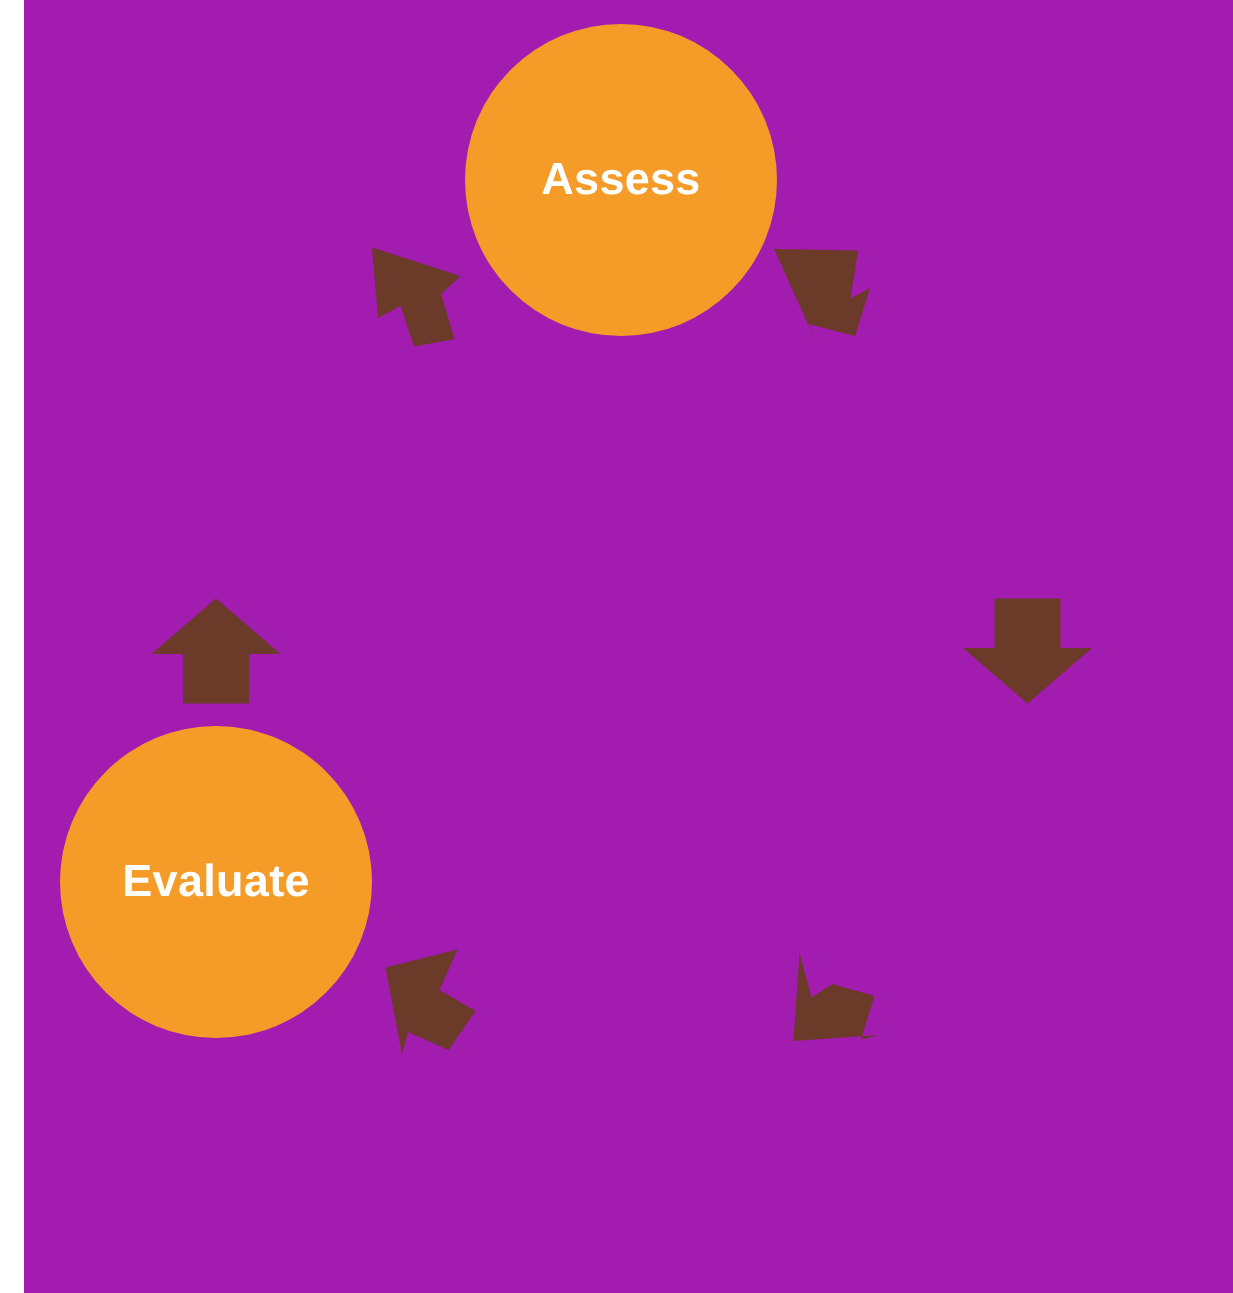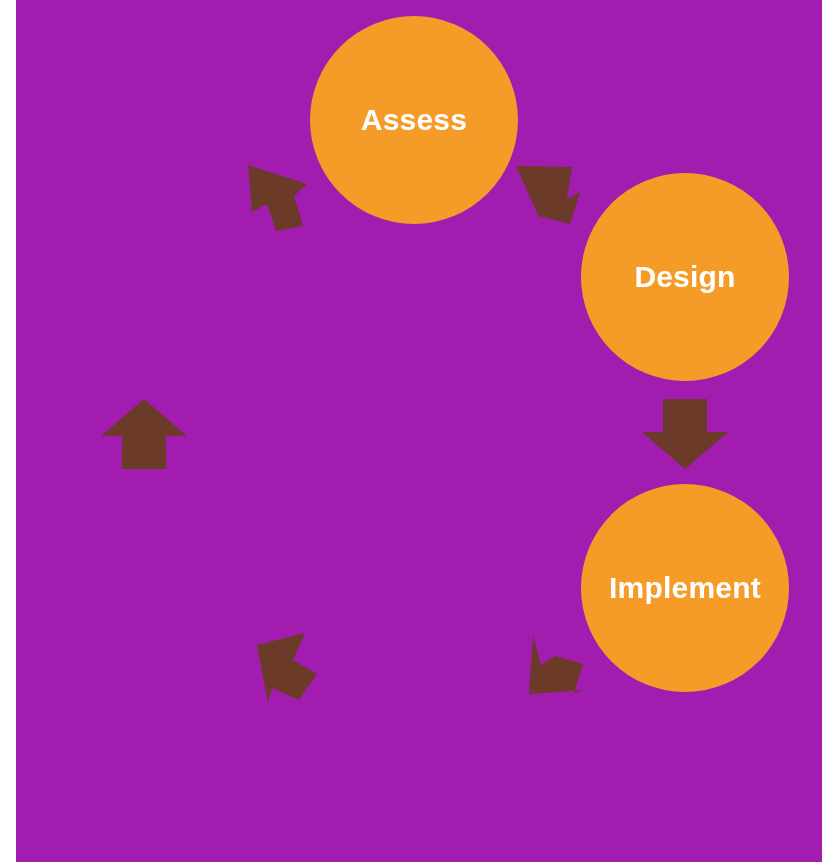--- a/index.html
+++ b/index.html
@@ -86,9 +86,6 @@
     <span class="node-label">Assess</span>
   </div>
 
-  <div class="node" style="left:565px; top:173px; width:208px; height:208px; background:#F59C28;">
-    <span class="node-label">Design</span>
-  </div>
 
   <div class="node" style="left:565px; top:484px; width:208px; height:208px; background:#F59C28;">
     <span class="node-label">Implement</span>

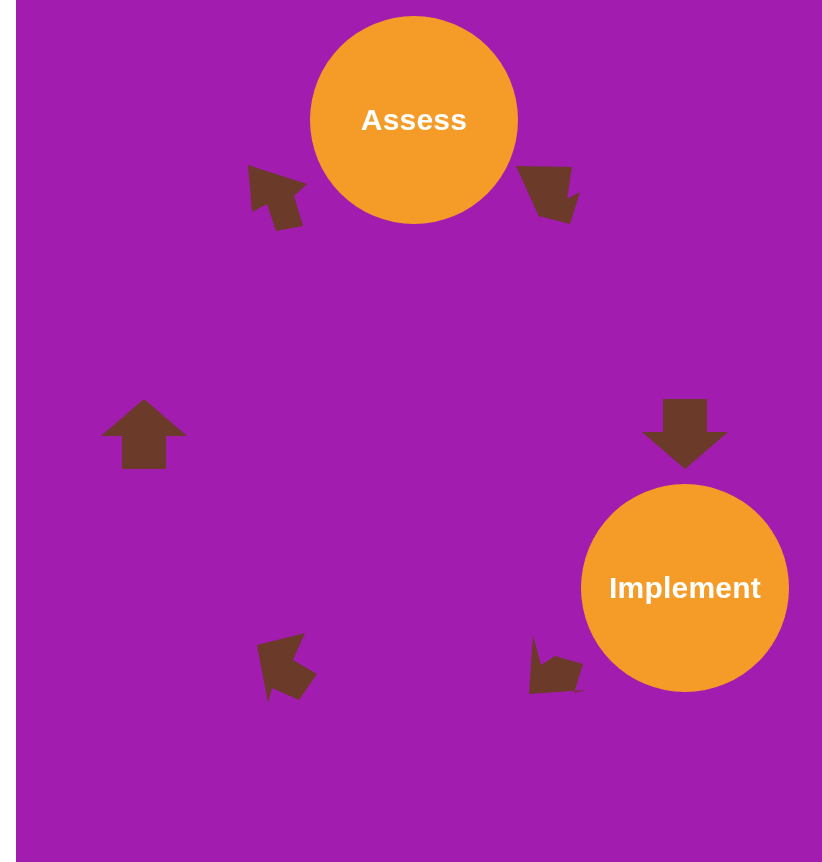--- a/index.html
+++ b/index.html
@@ -92,6 +92,9 @@
   </div>
 
 
+  <div class="node" style="left:24px; top:484px; width:208px; height:208px; background:#F59C28;">
+    <span class="node-label">Evaluate</span>
+  </div>
 
 
 </div>

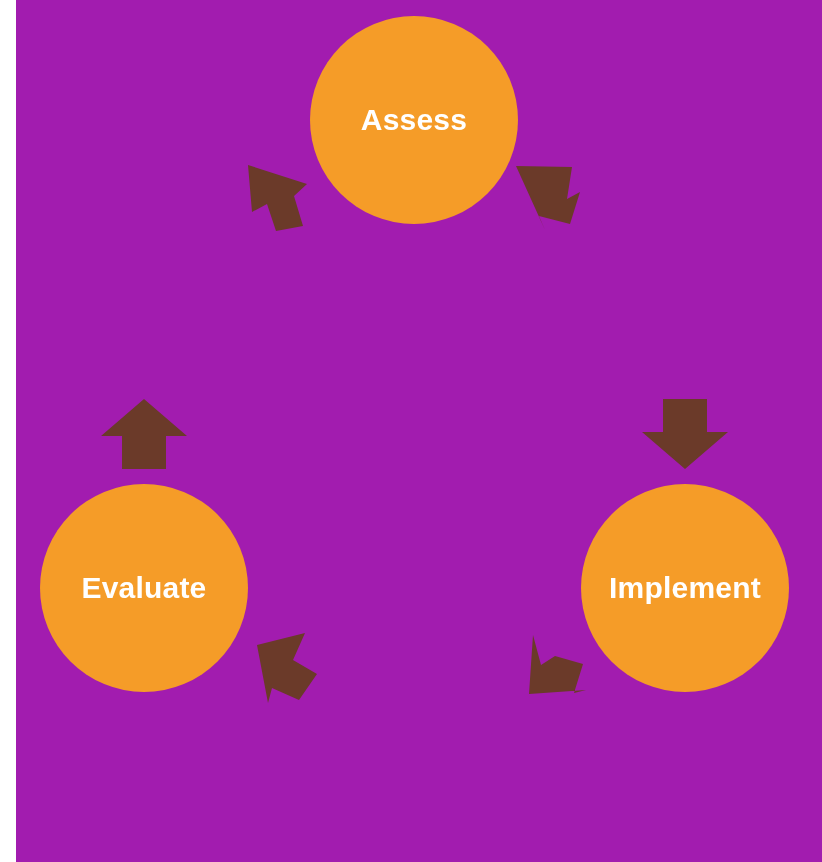--- a/index.html
+++ b/index.html
@@ -87,9 +87,6 @@
   </div>
 
 
-  <div class="node" style="left:565px; top:484px; width:208px; height:208px; background:#F59C28;">
-    <span class="node-label">Implement</span>
-  </div>
 
 
   <div class="node" style="left:24px; top:484px; width:208px; height:208px; background:#F59C28;">

